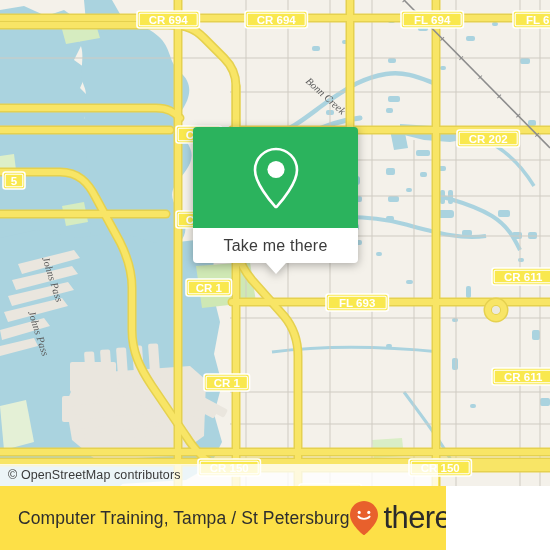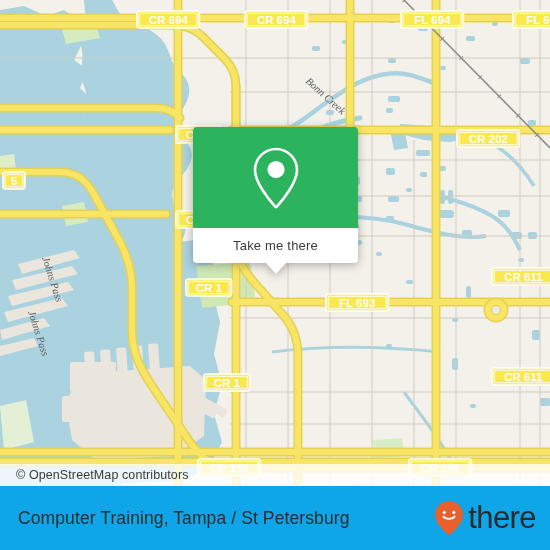--- a/index.html
+++ b/index.html
@@ -40,7 +40,7 @@
     position:relative;cursor:pointer;
   }
   #callout .cardbtn span{
-    font-size:13px;color:#3b3b3b;letter-spacing:.2px;
+    font-size:16px;color:#3b3b3b;letter-spacing:.2px;
   }
   #callout .tail{
     position:absolute;left:50%;margin-left:-10px;bottom:-11px;

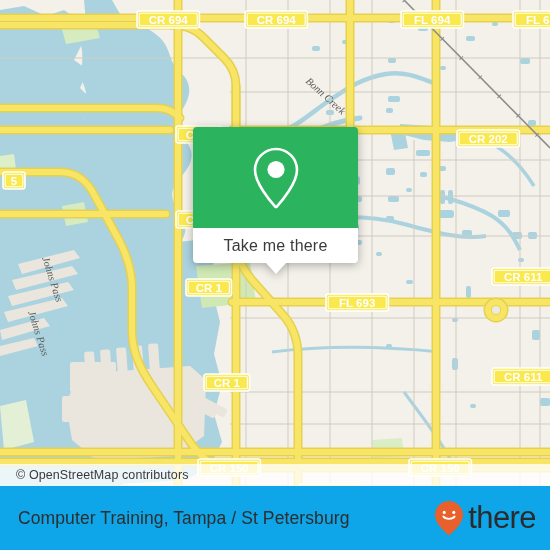--- a/index.html
+++ b/index.html
@@ -17,10 +17,10 @@
 
   
   #attribution{
-    position:absolute;left:0;bottom:0;width:550px;height:22px;
+    position:absolute;left:0;bottom:0;width:438px;height:22px;
     background:rgba(255,255,255,0.78);
     display:flex;align-items:center;
-    box-sizing:border-box;padding-left:16px;text-align:right;
+    box-sizing:border-box;padding-left:8px;text-align:right;
   }
   #attribution span{font-size:12.5px;color:#3a3a3a;letter-spacing:.1px;}
 

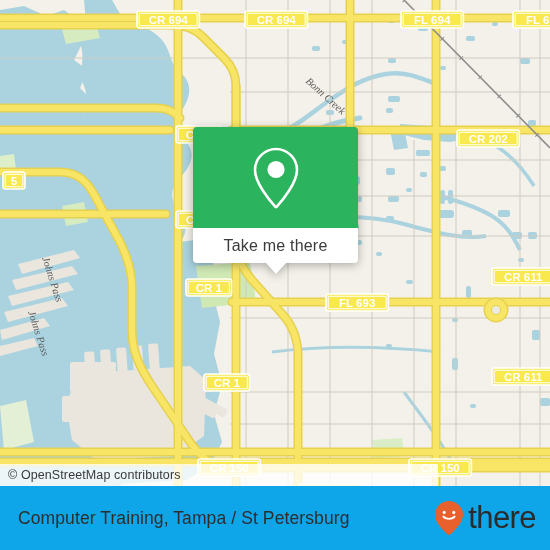--- a/index.html
+++ b/index.html
@@ -50,8 +50,8 @@
 
   
   #footer{
-    position:absolute;left:0;top:486px;width:550px;height:64px;
-    background:#0ea5e9;overflow:hidden;
+    position:absolute;left:0;top:486px;width:446px;height:64px;
+    background:#fde047;overflow:hidden;
   }
   #footer .ghost{position:absolute;left:0;top:-486px;opacity:.10;pointer-events:none;}
   #footer .frow{

